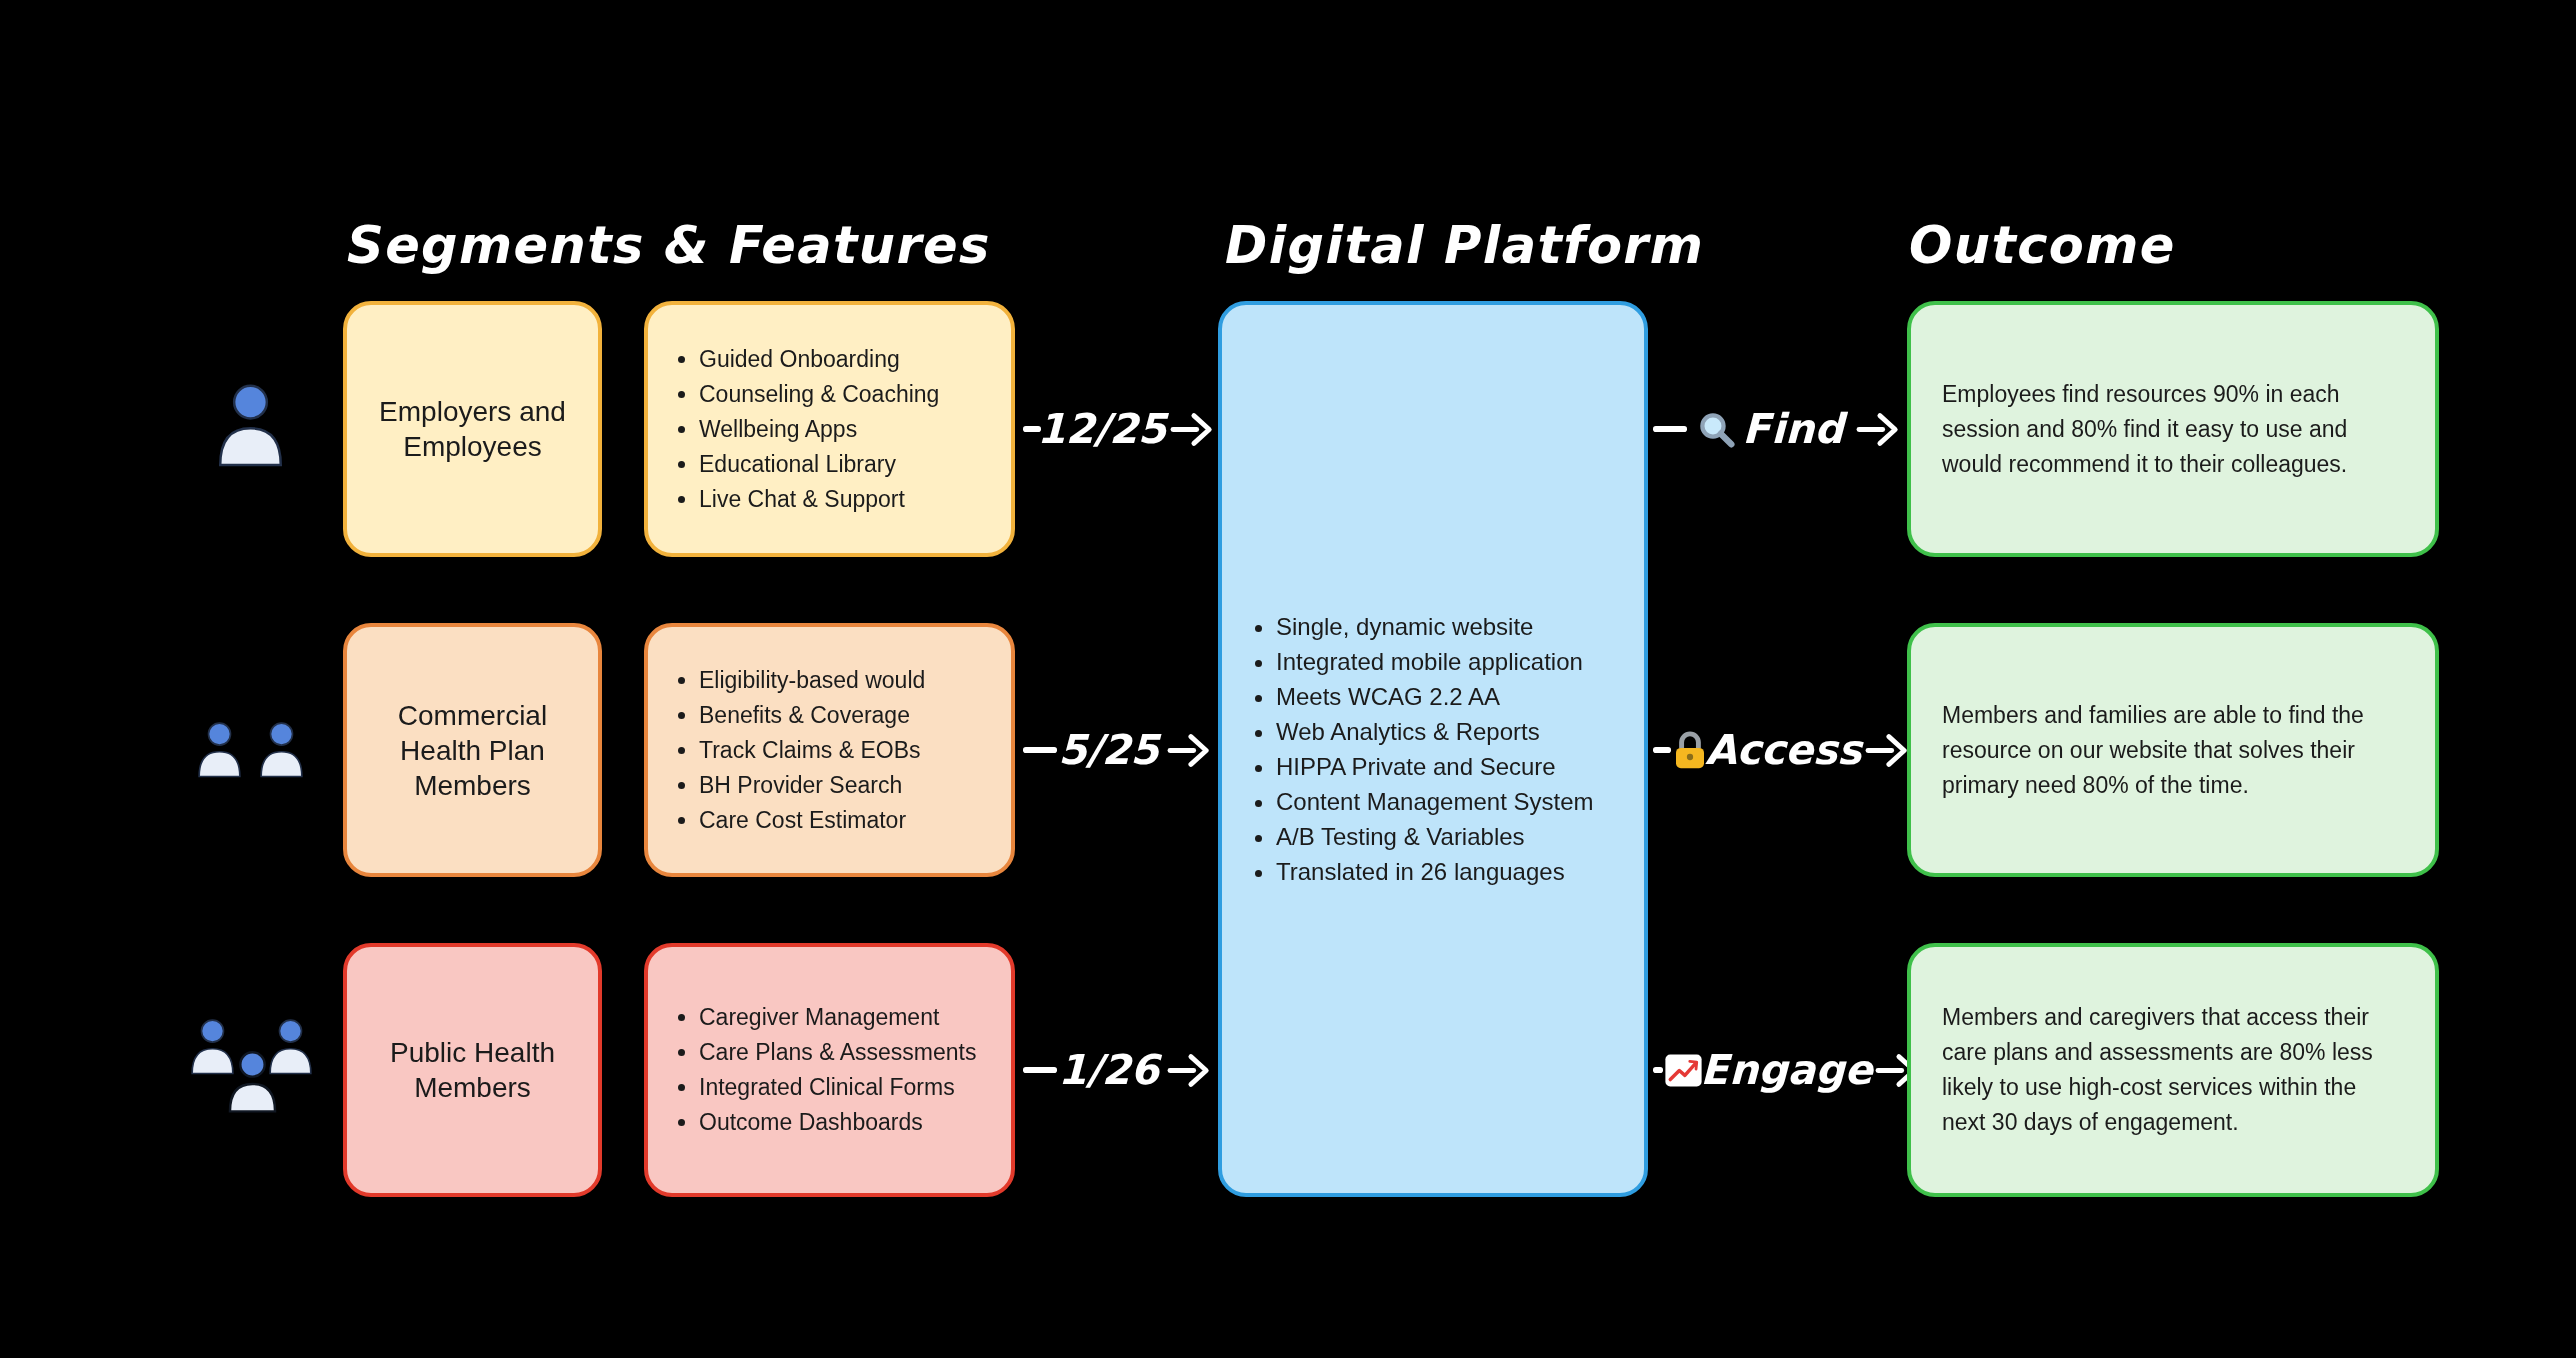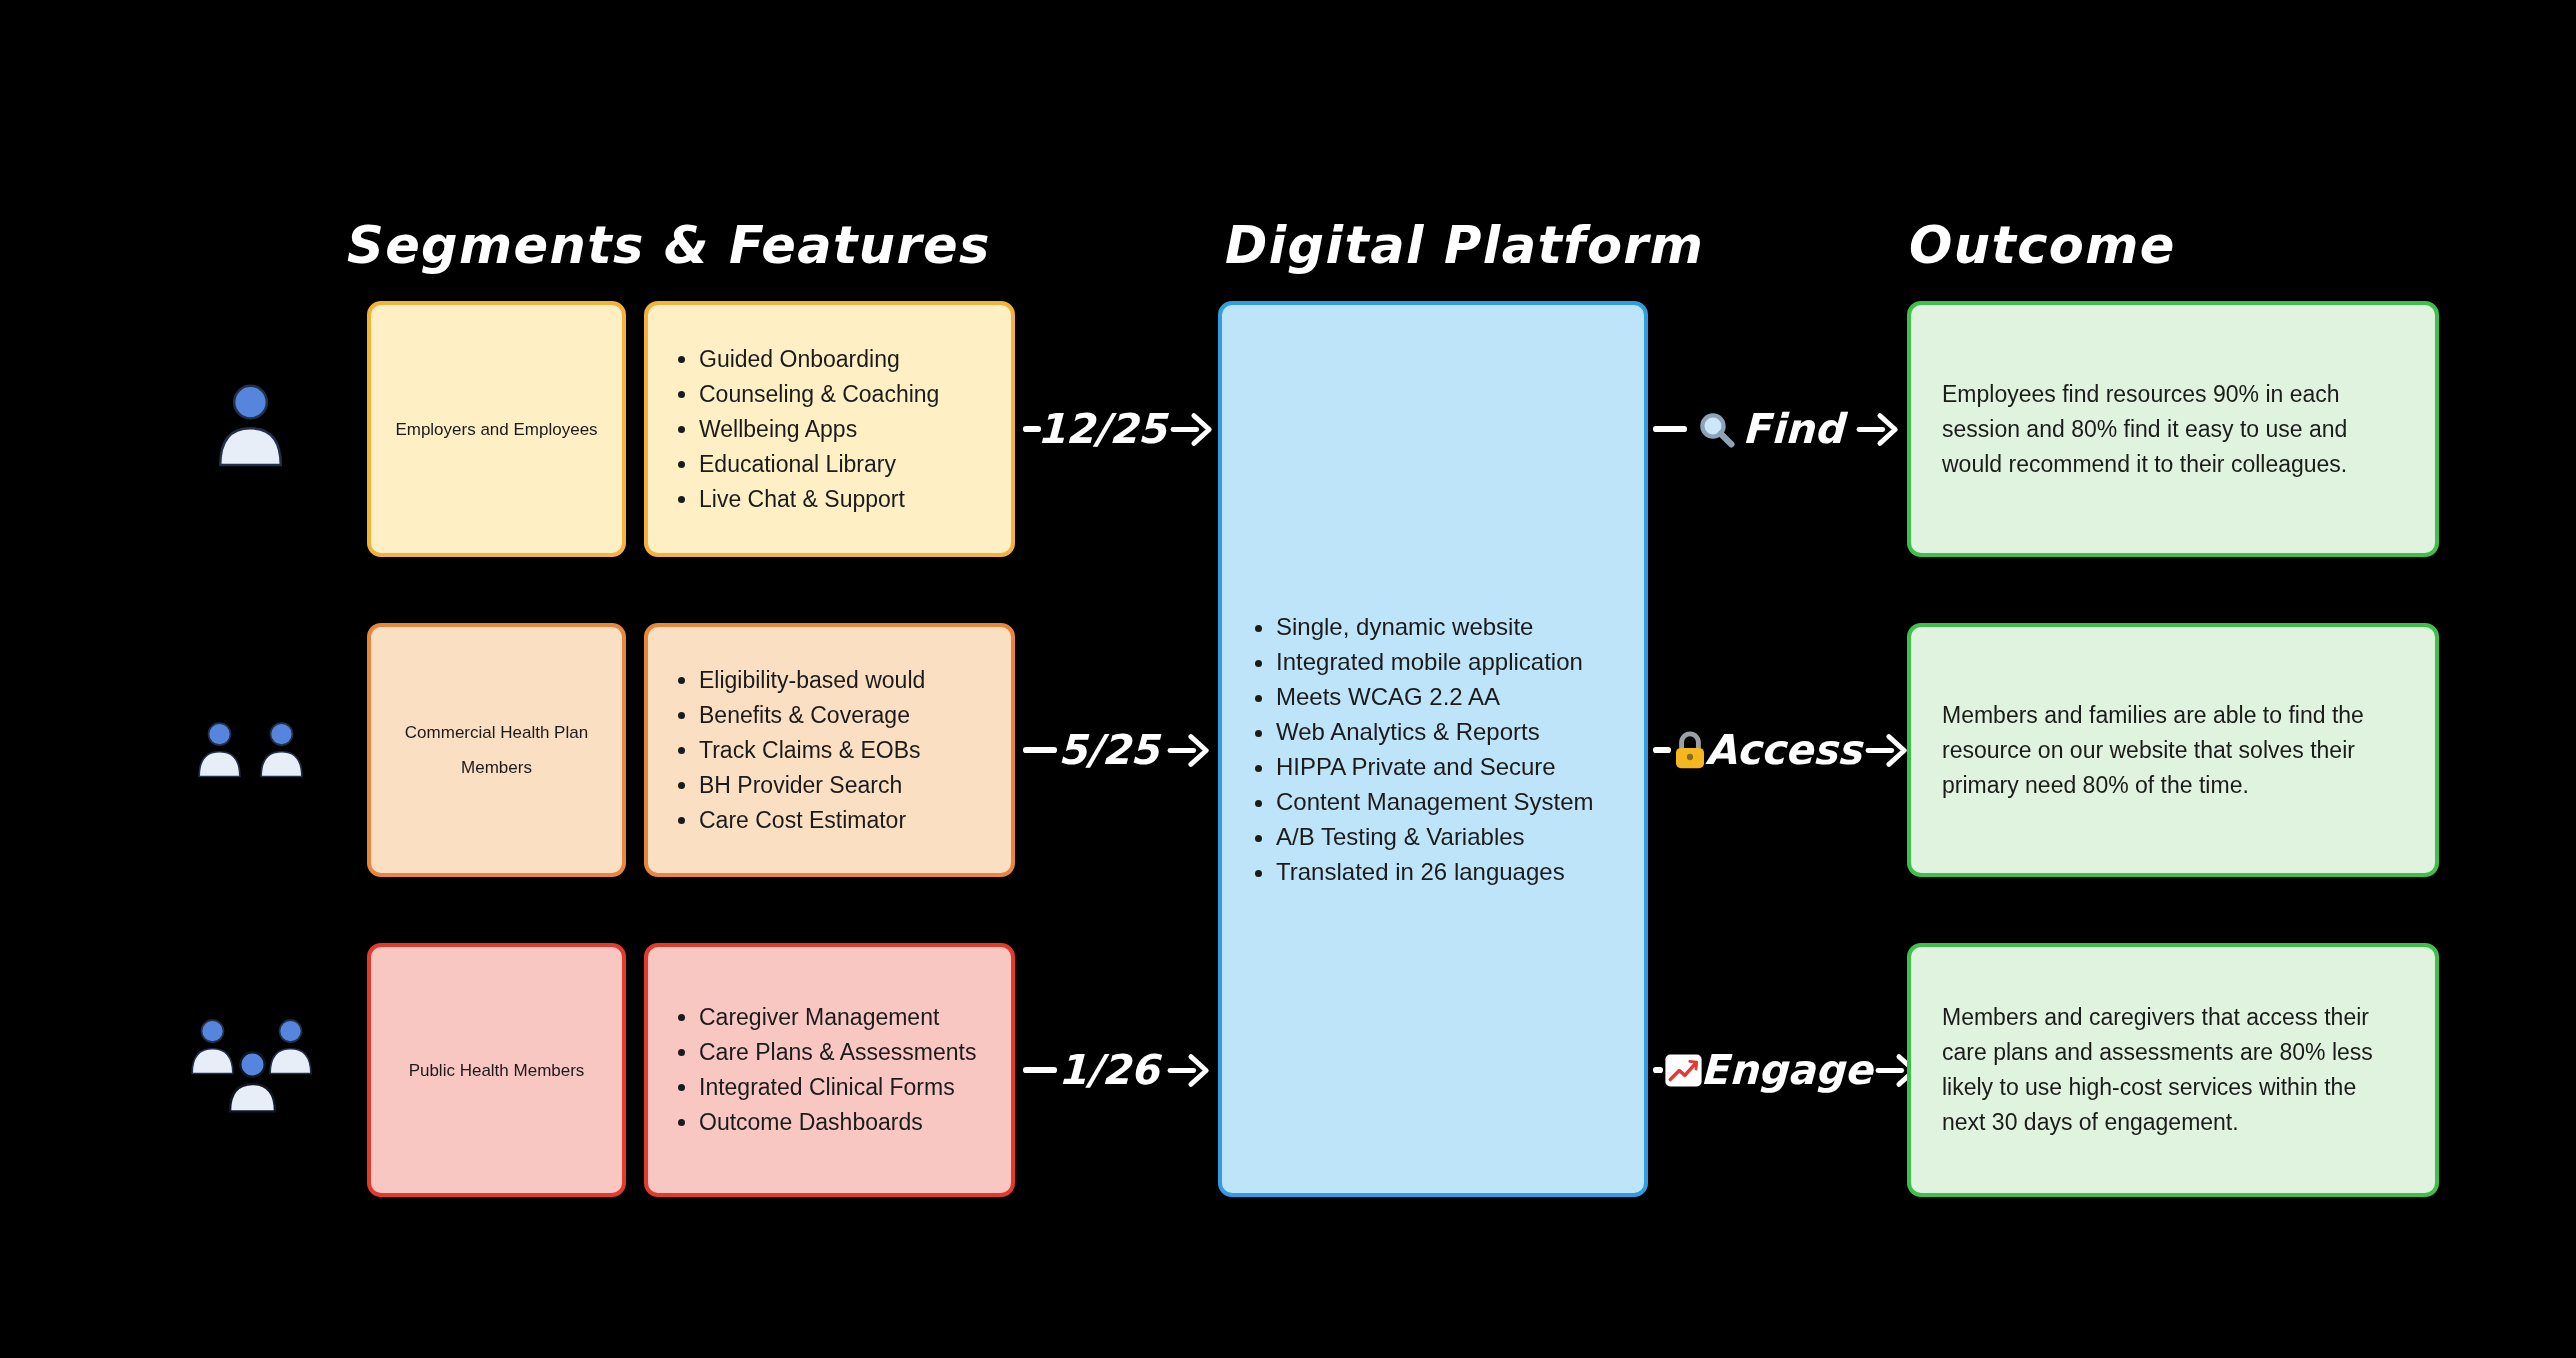--- a/index.html
+++ b/index.html
@@ -17,7 +17,7 @@
   .hdr-platform { left:1225px; }
   .hdr-outcome  { left:1909px; }
 
-  .box { position:absolute; border-radius:14px; border:4.2px solid; }
+  .box { position:absolute; border-radius:28px; border:4.2px solid; }
   .r1 { top:301px;  height:256px; }
   .r2 { top:623px;  height:254px; }
   .r3 { top:943px; height:254px; }

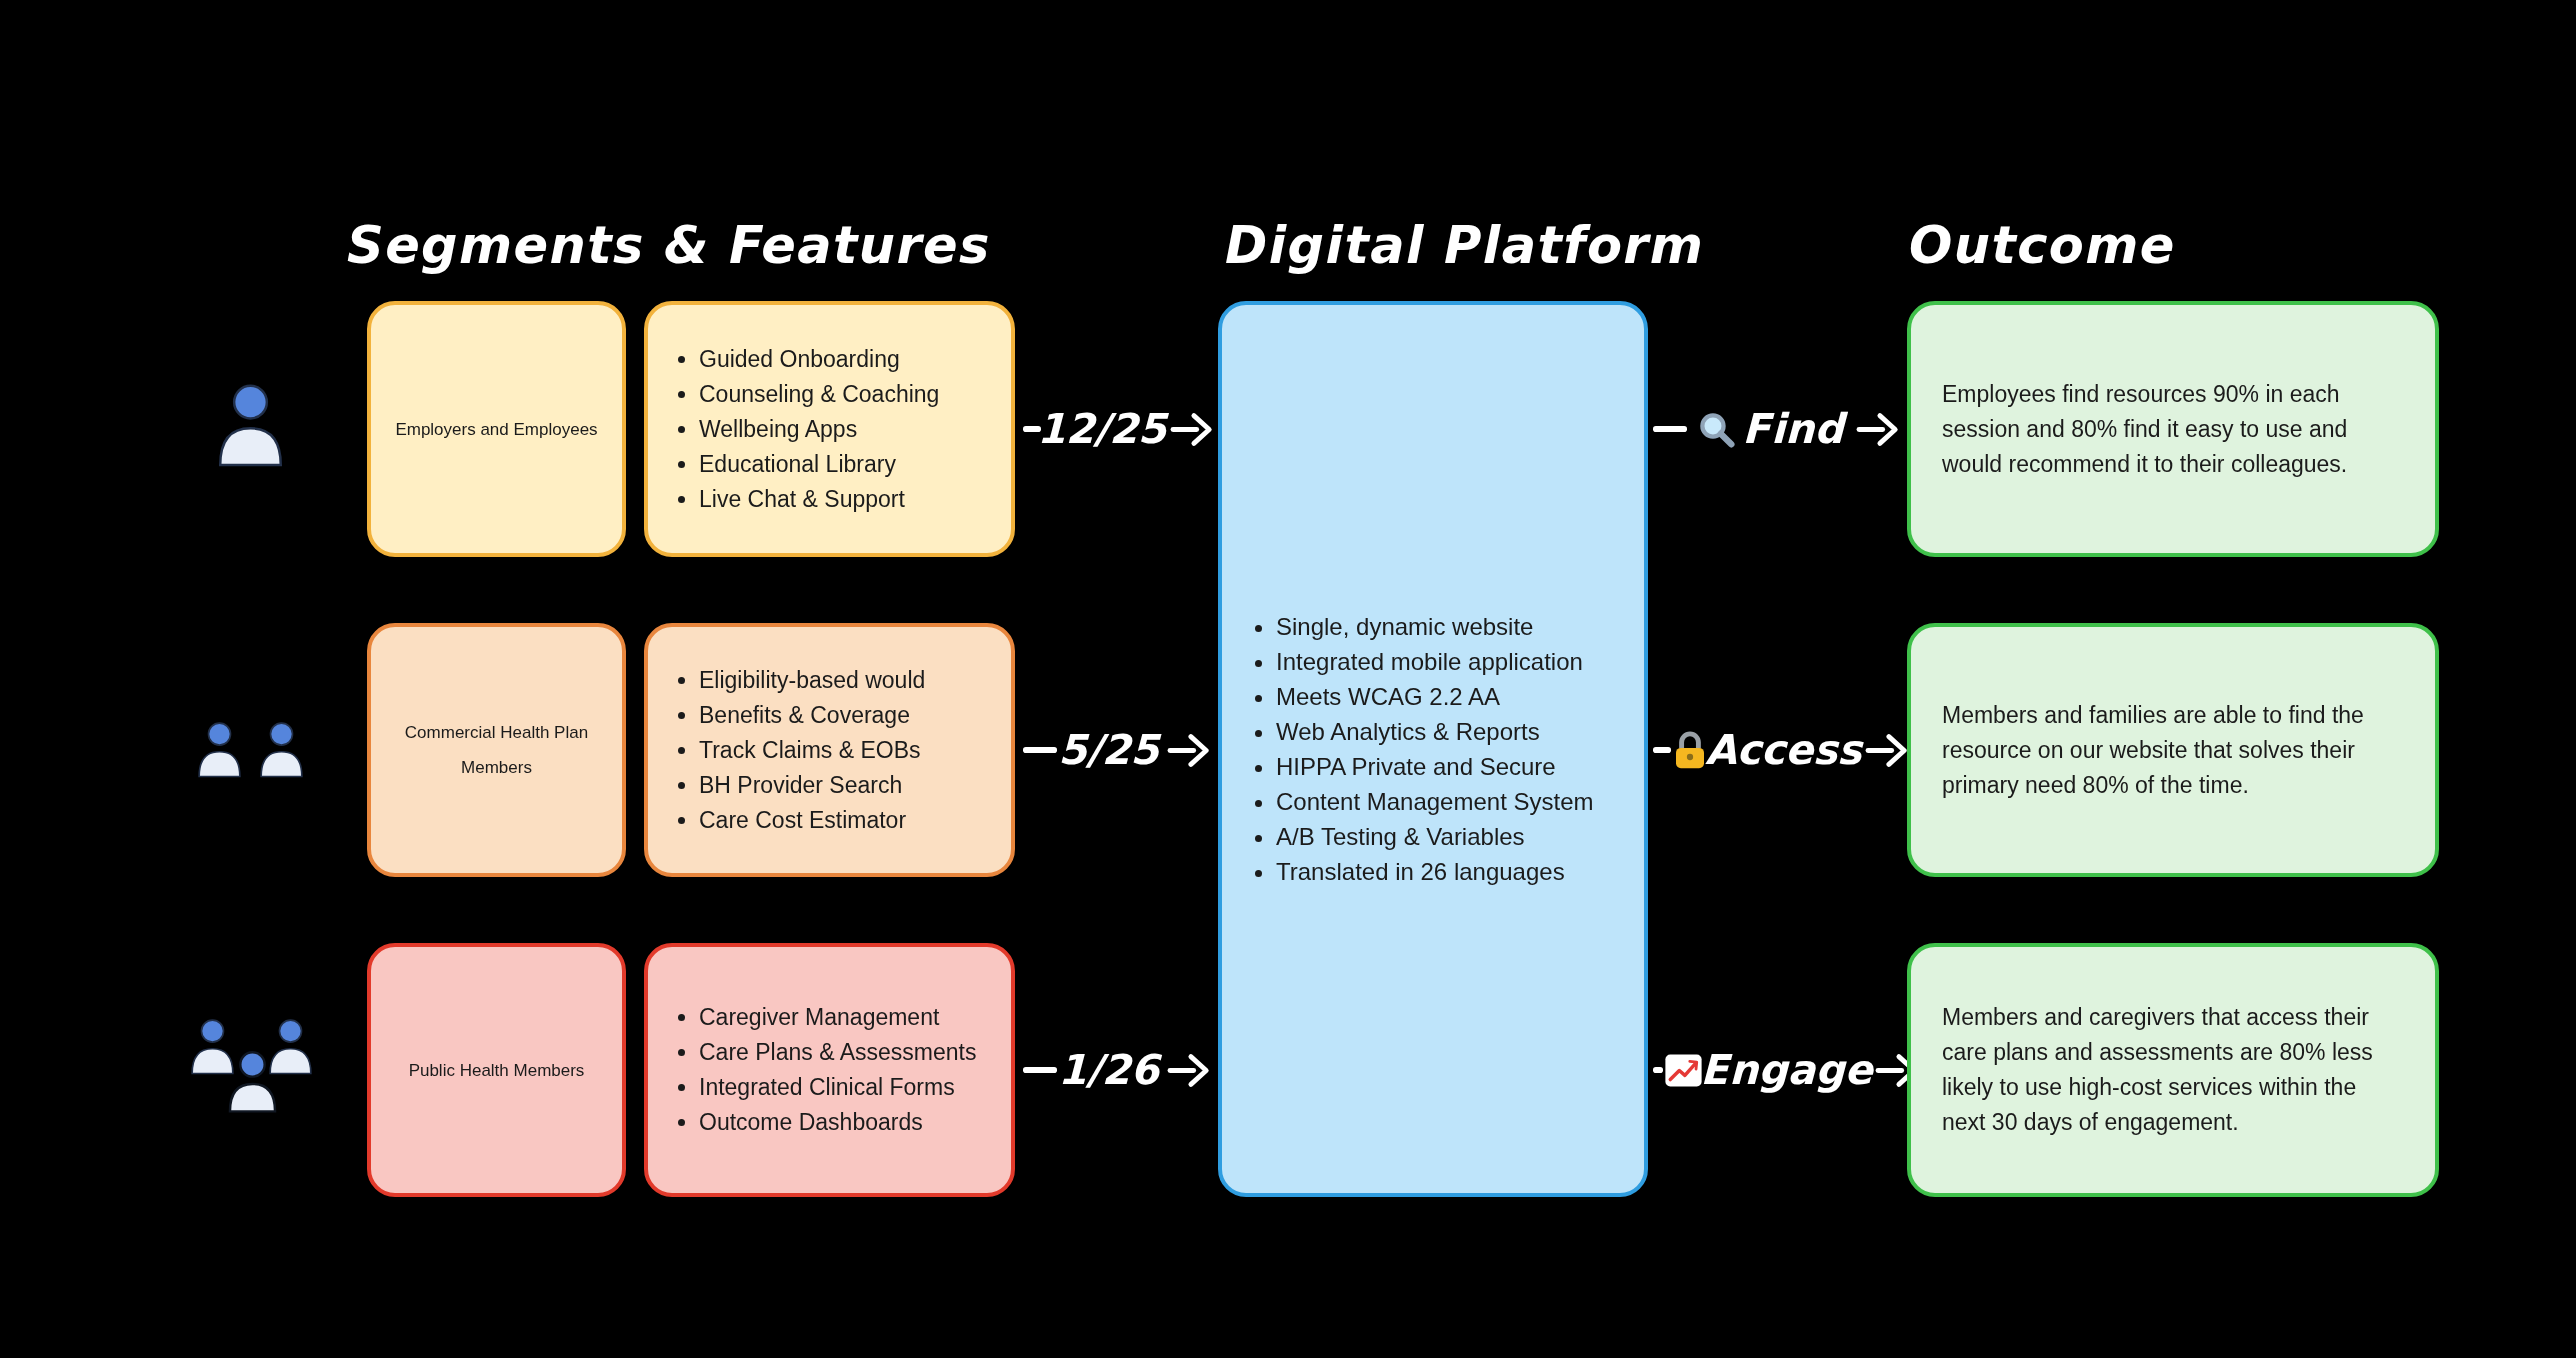--- a/index.html
+++ b/index.html
@@ -28,7 +28,7 @@
 
   .segment-box {
     left:343px; width:259px; display:flex; align-items:center; justify-content:center;
-    text-align:center; font-size:17px; line-height:35px; padding:0 20px;margin-left:24px;
+    text-align:center; font-size:28px; line-height:35px; padding:0 20px;
   }
   .features-box { left:644px; width:371px; display:flex; align-items:center; padding:0 18.3px 0 24px; }
   .features-box ul { list-style:disc outside; padding-left:27px; font-size:23px; line-height:35px; }

